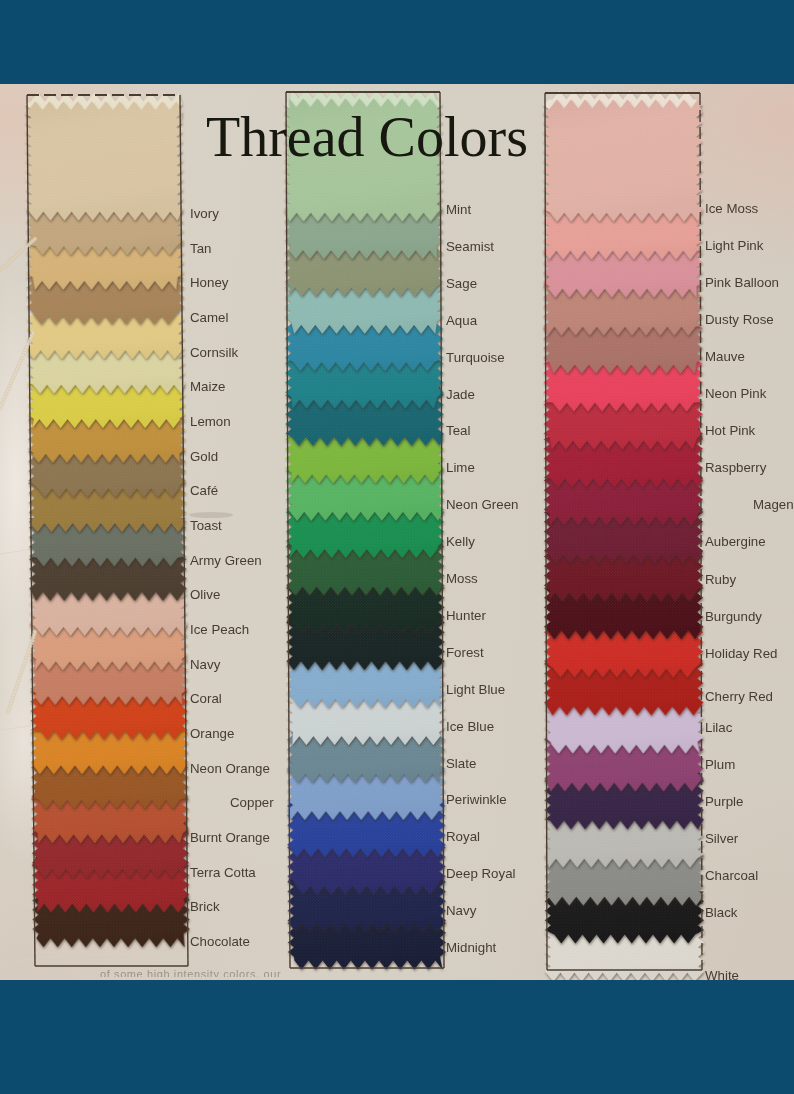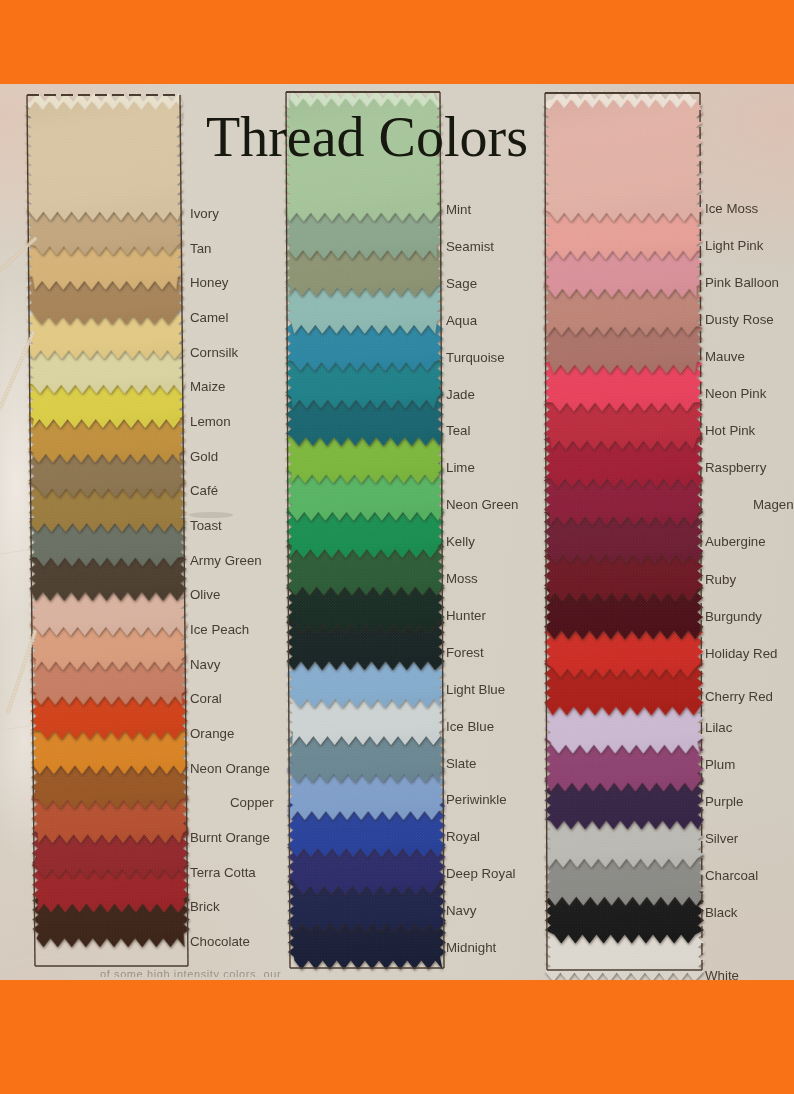--- a/index.html
+++ b/index.html
@@ -6,7 +6,7 @@
   html,body{margin:0;padding:0;background:#fff;}
   body{width:794px;height:1094px;overflow:hidden;
        font-family:"Liberation Sans",sans-serif;}
-  #page{position:relative;width:794px;height:1094px;background:#f97316;overflow:hidden;text-decoration:underline;}
+  #page{position:relative;width:794px;height:1094px;background:#0c4a6e;overflow:hidden;text-decoration:underline;}
   #photo{position:absolute;left:0;top:84px;width:794px;height:896px;overflow:hidden;
          background:#d5cec2;}
   #paper{position:absolute;inset:0;

